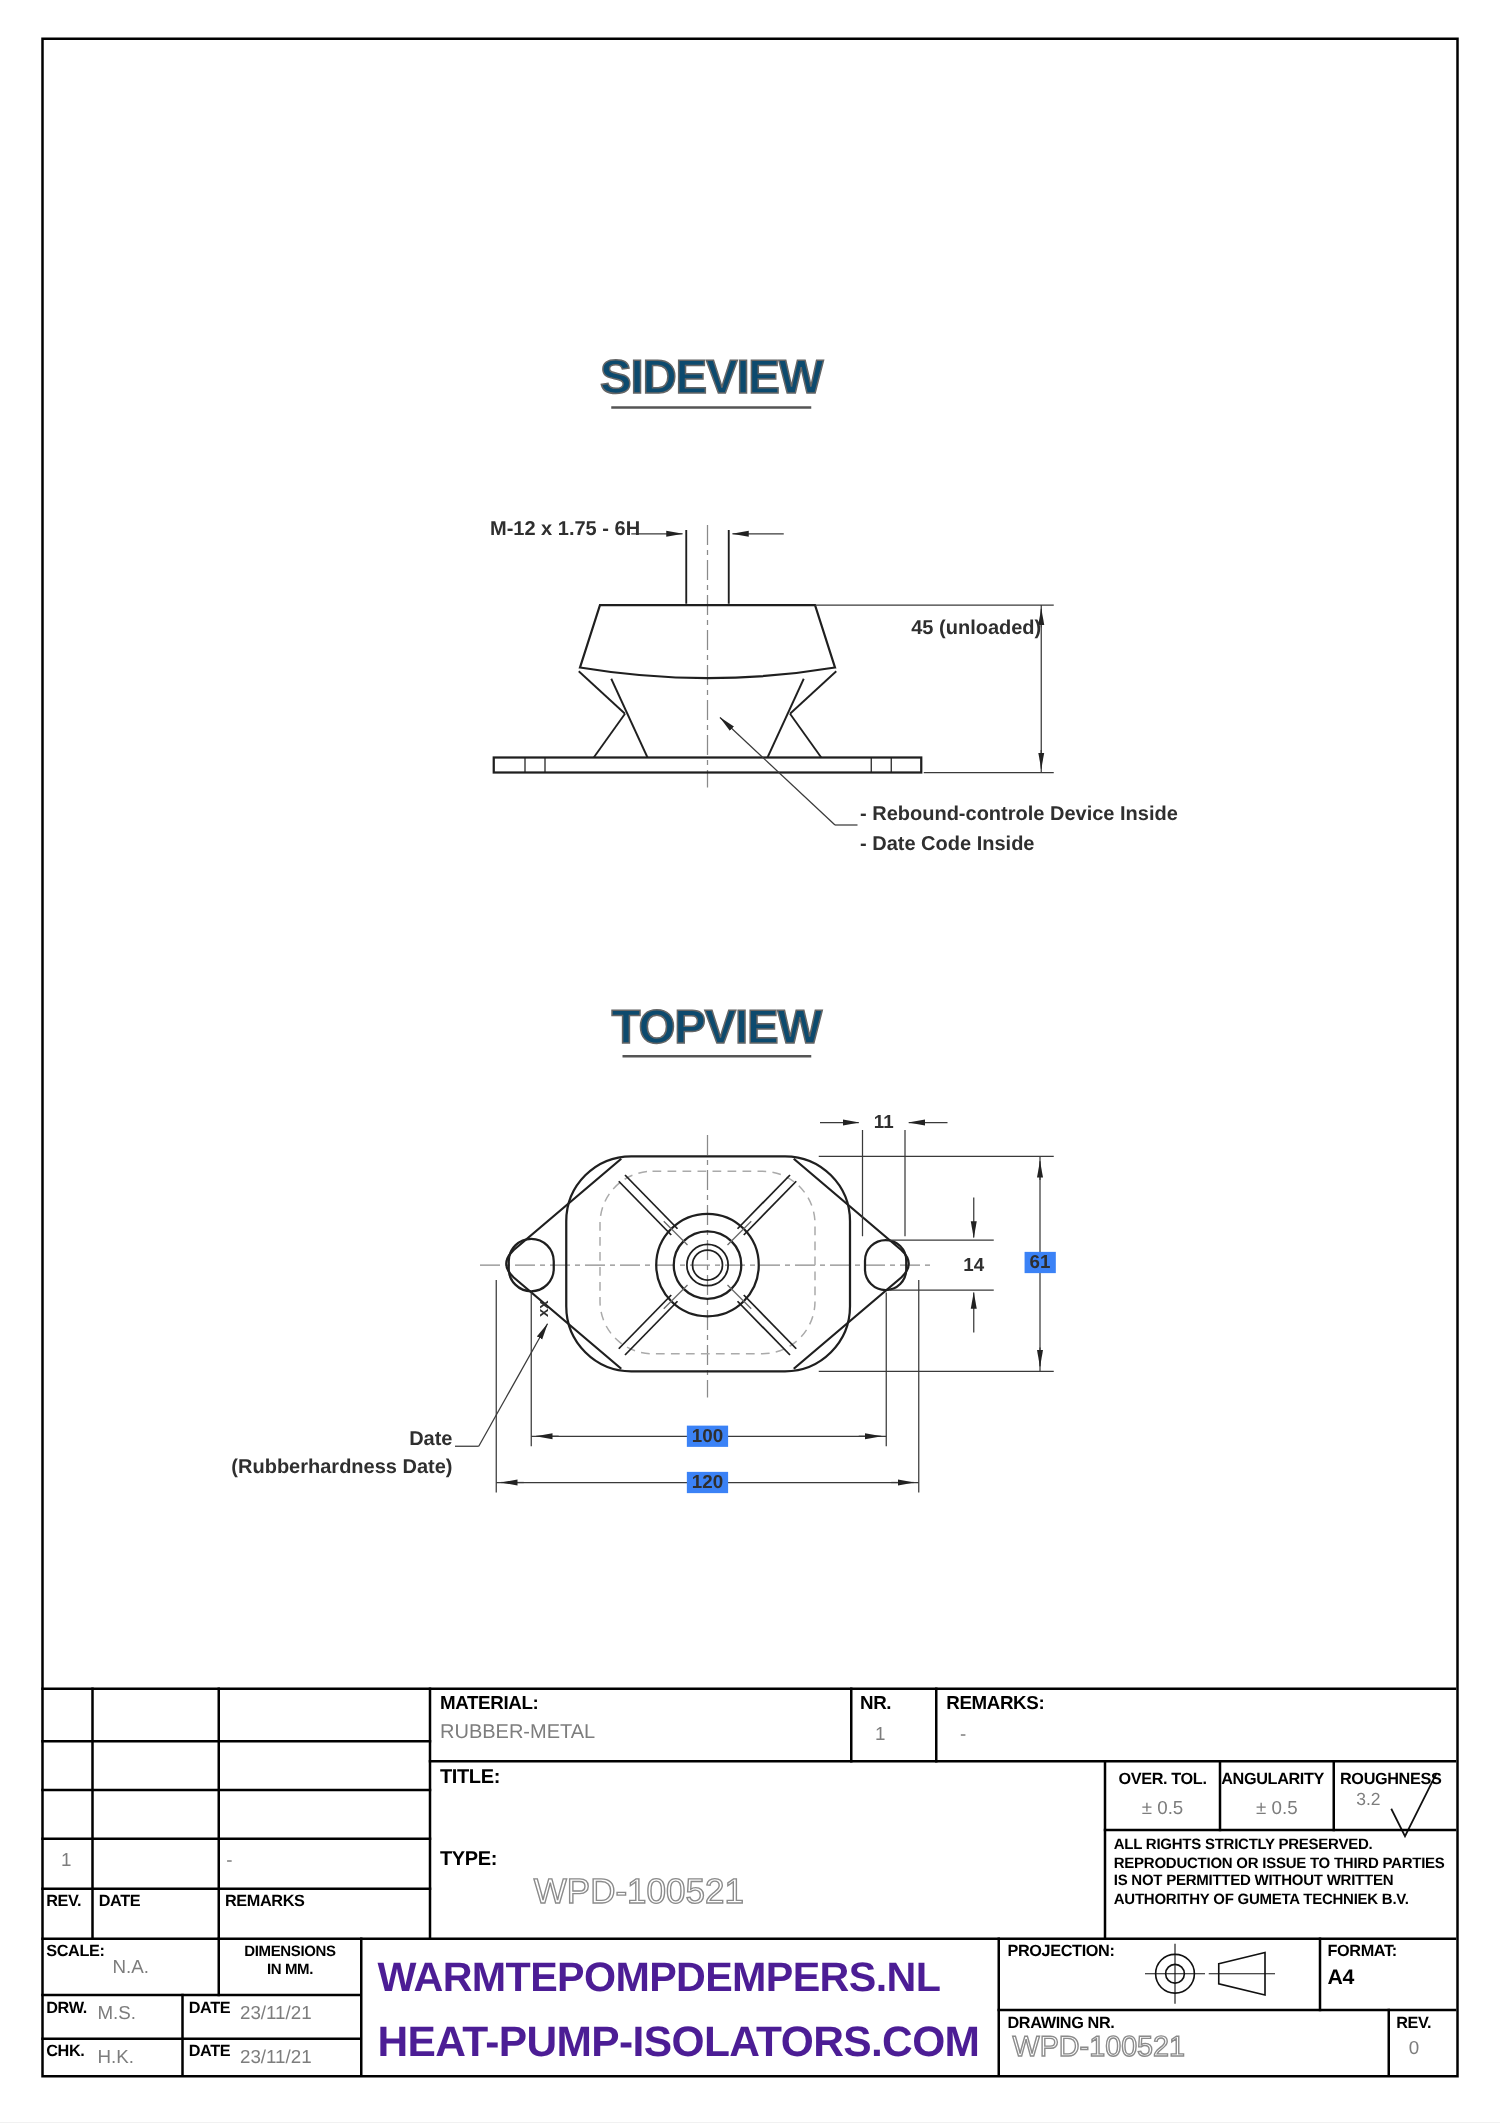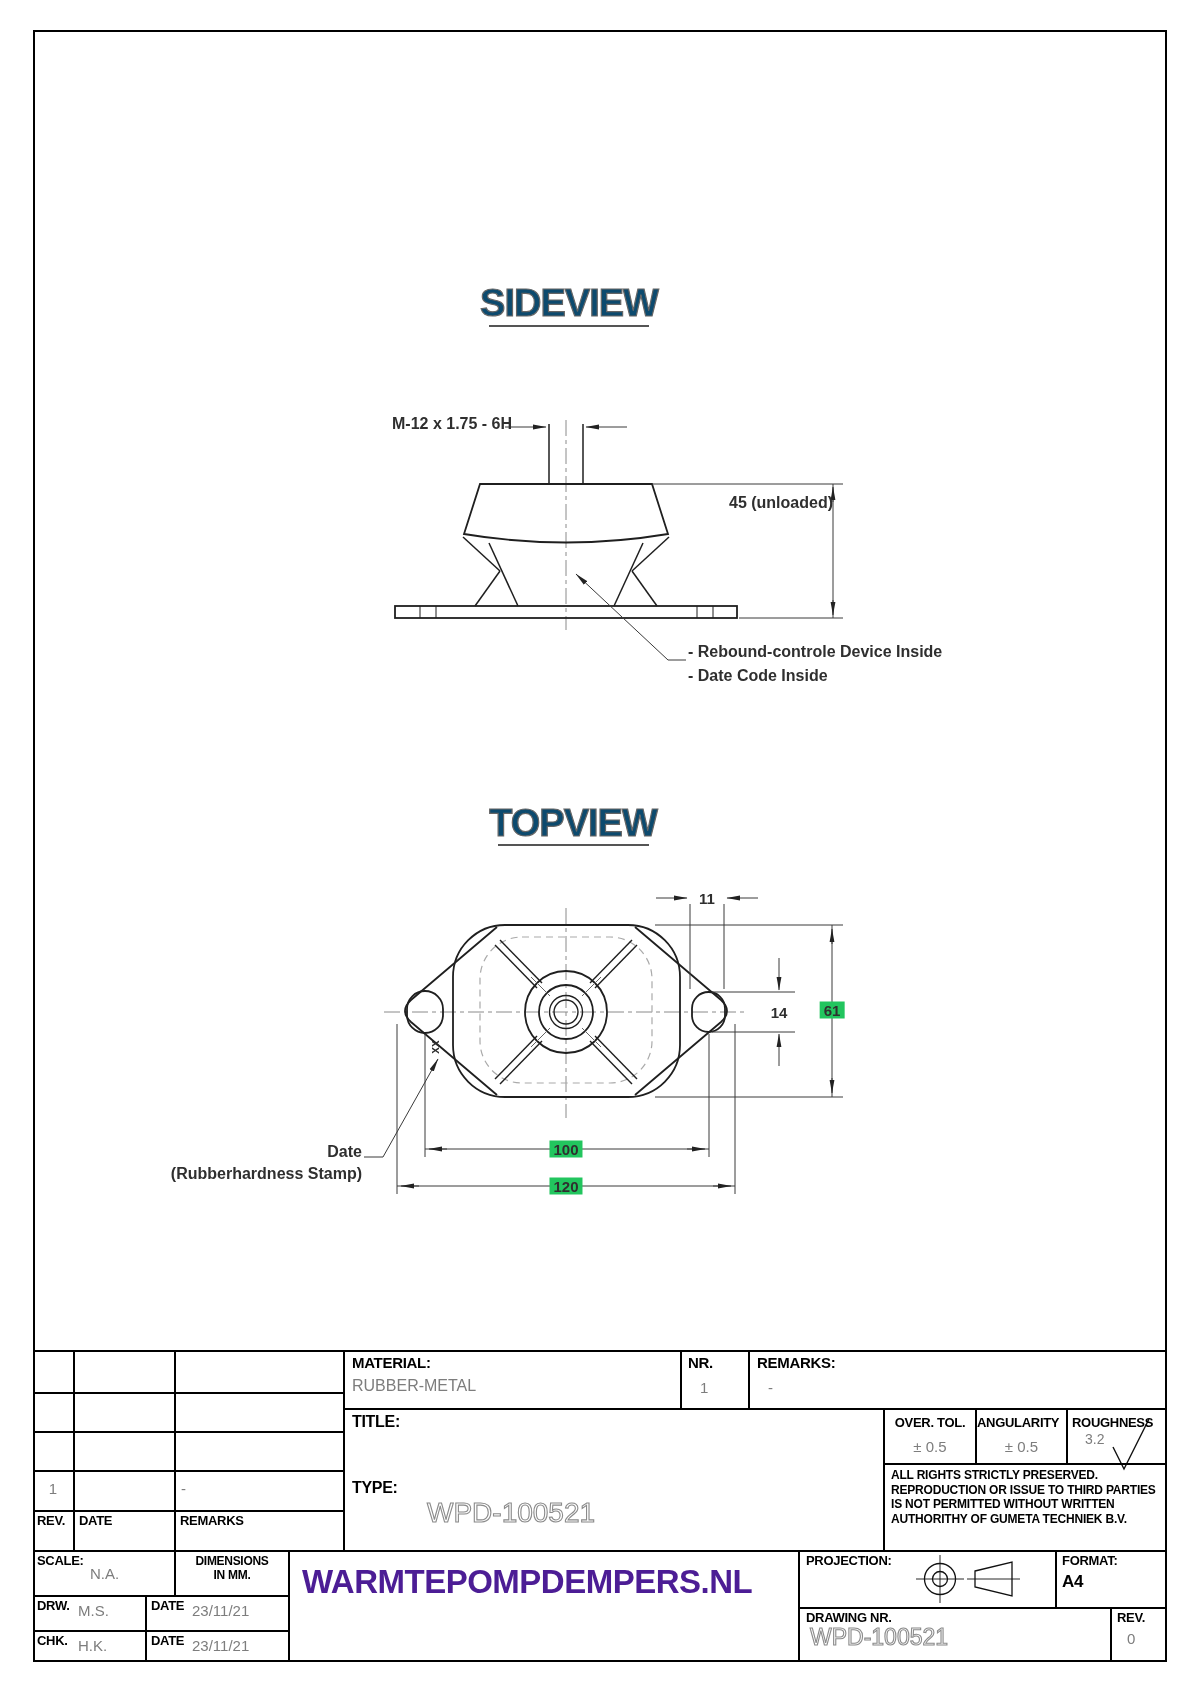--- a/index.html
+++ b/index.html
@@ -11,7 +11,7 @@
   .t{position:absolute;white-space:nowrap}
   .ctr{transform:translate(-50%,-50%)}
   .dim{font-size:15px;font-weight:700;color:#2f2f2f}
-  .dimbg{background:#22c55e;padding:0 4px}
+  .dimbg{background:#3b82f6;padding:0 4px}
   .note{font-size:16px;font-weight:600;color:#2f2f2f}
   .viewtitle{font-size:38px;font-weight:700;letter-spacing:-1px;color:#0c4a6e;
              -webkit-text-stroke:1.2px #666}

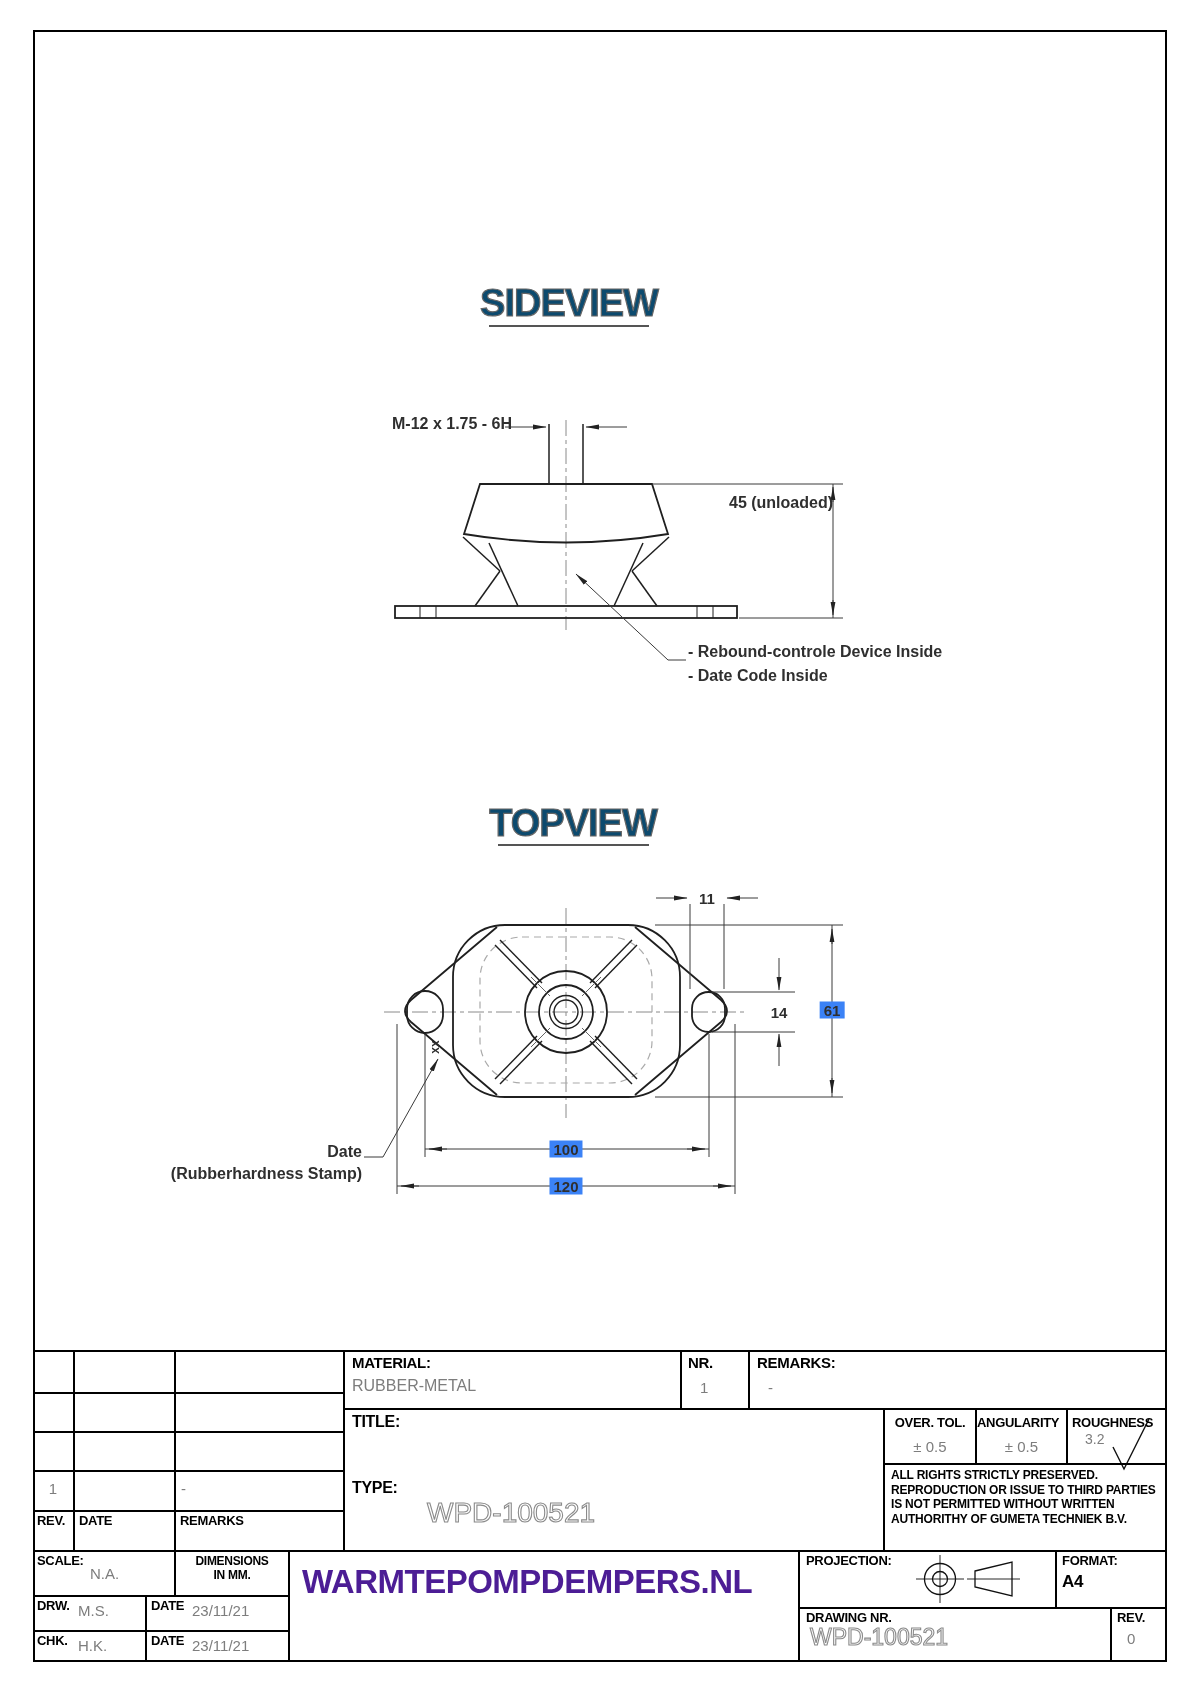--- a/index.html
+++ b/index.html
@@ -169,7 +169,7 @@
   <div class="t dim ctr dimbg" style="left:566px;top:1186px">120</div>
   <div class="t" style="left:428px;top:1040px;font-size:12px;font-weight:700;color:#2f2f2f;transform:rotate(-90deg)">xx</div>
   <div class="t note" style="left:150px;top:1143px;width:212px;text-align:right">Date</div>
-  <div class="t note" style="left:150px;top:1165px;width:212px;text-align:right">(Rubberhardness Stamp)</div>
+  <div class="t note" style="left:150px;top:1165px;width:212px;text-align:right">(Rubberhardness Date)</div>
 
   <div class="ln" style="left:33px;top:1350px;width:1132px;height:2px"></div>
   <div class="ln" style="left:33px;top:1392px;width:312px;height:2px"></div>

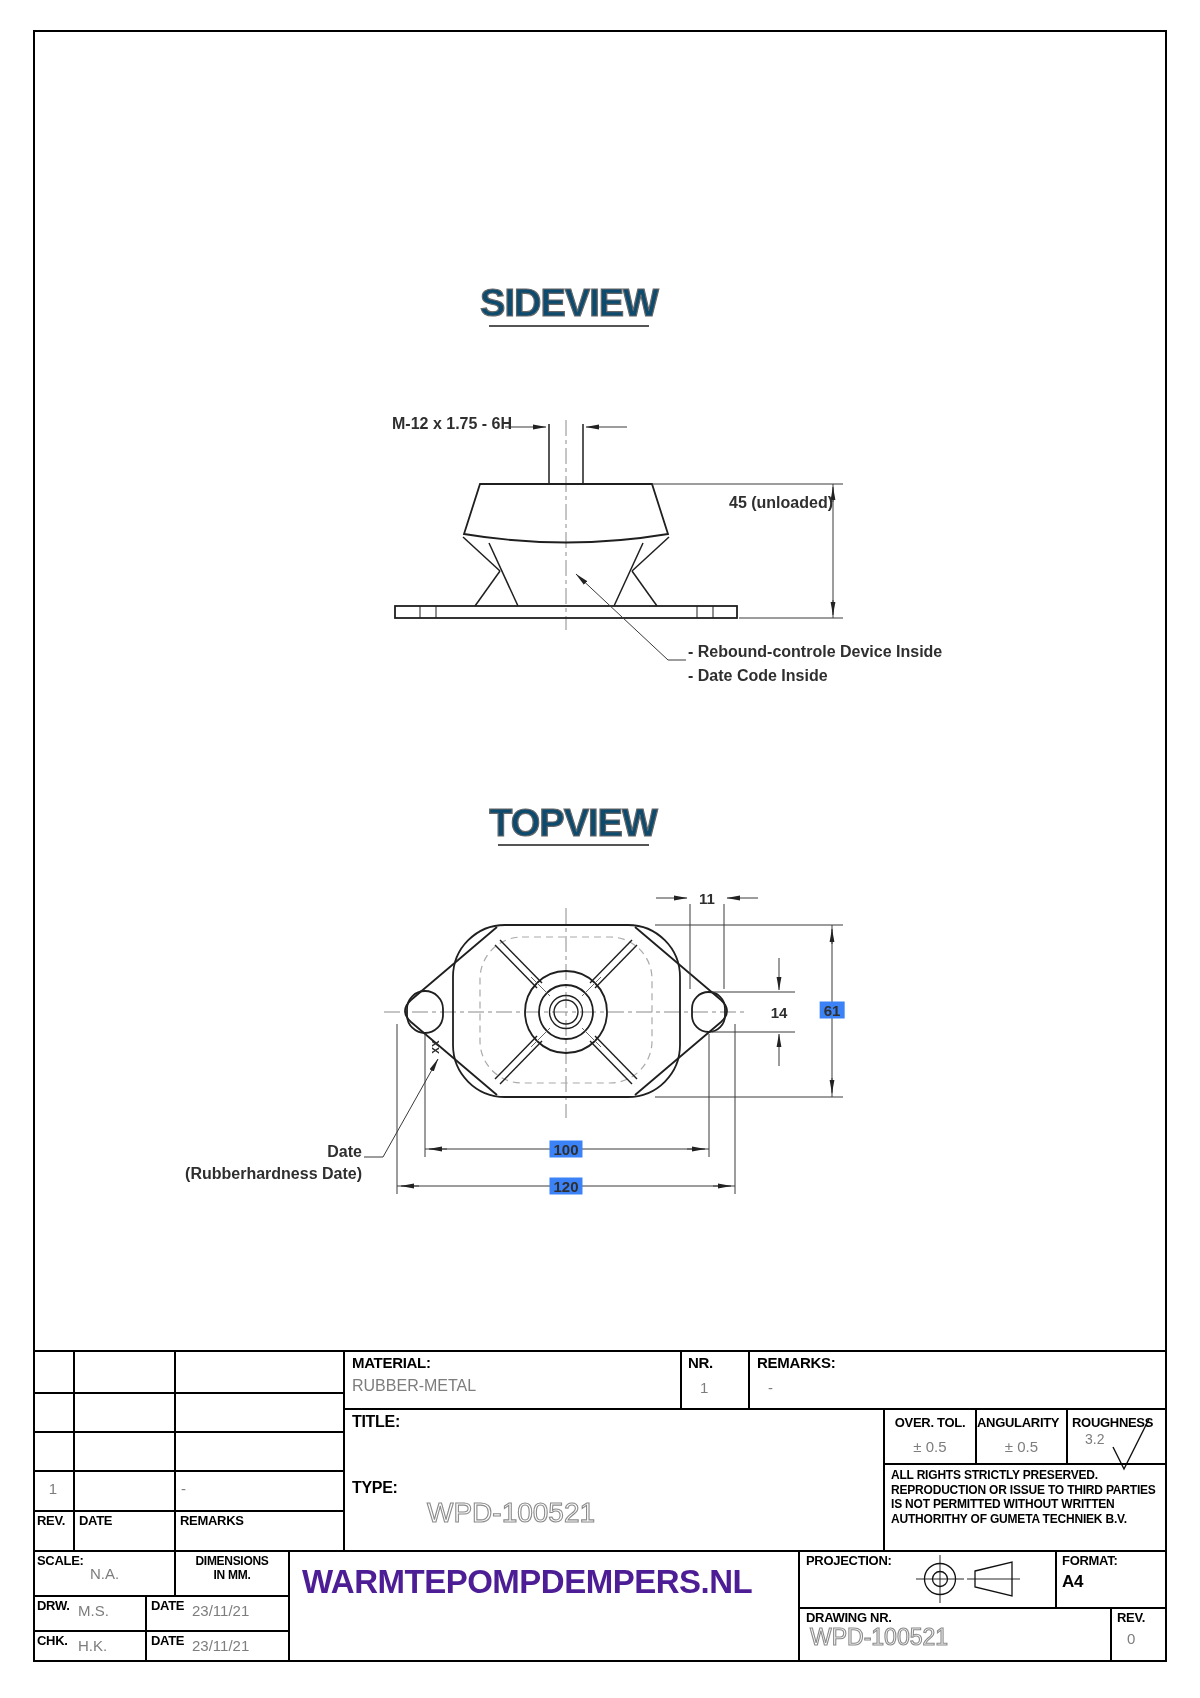--- a/index.html
+++ b/index.html
@@ -240,6 +240,7 @@
   <div class="t val" style="left:192px;top:1637px">23/11/21</div>
 
   <div class="t brand" style="left:302px;top:1563px">WARMTEPOMPDEMPERS.NL</div>
+  <div class="t brand" style="left:302px;top:1615px;font-size:34px">HEAT-PUMP-ISOLATORS.COM</div>
 
   <div class="t lbl" style="left:806px;top:1553px">PROJECTION:</div>
   <div class="t lbl" style="left:1062px;top:1553px">FORMAT:</div>

